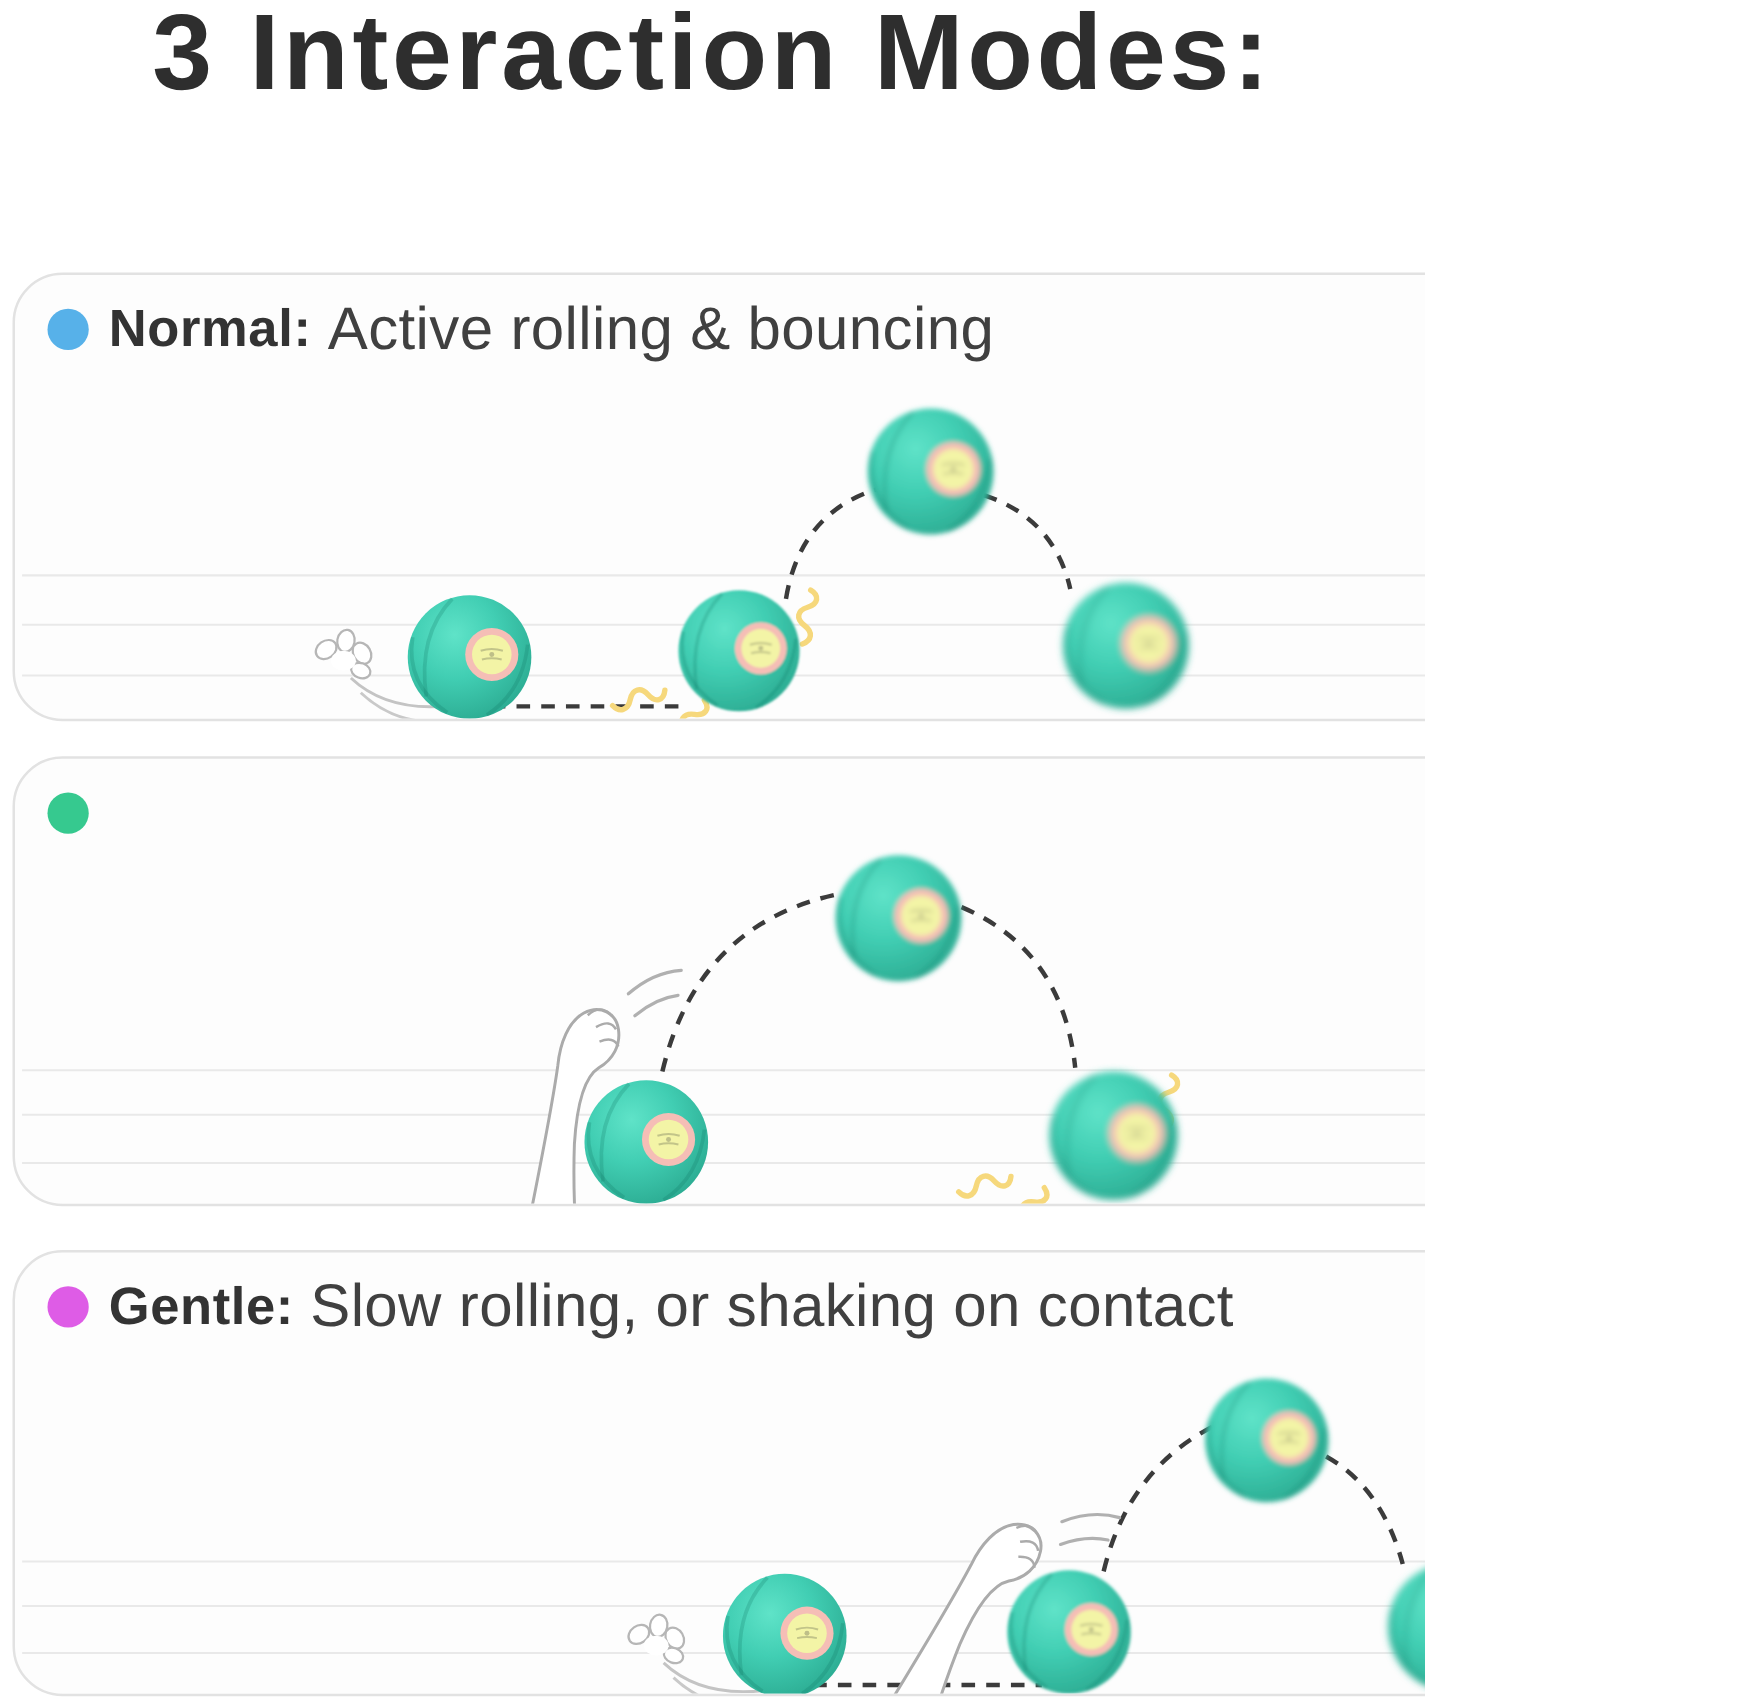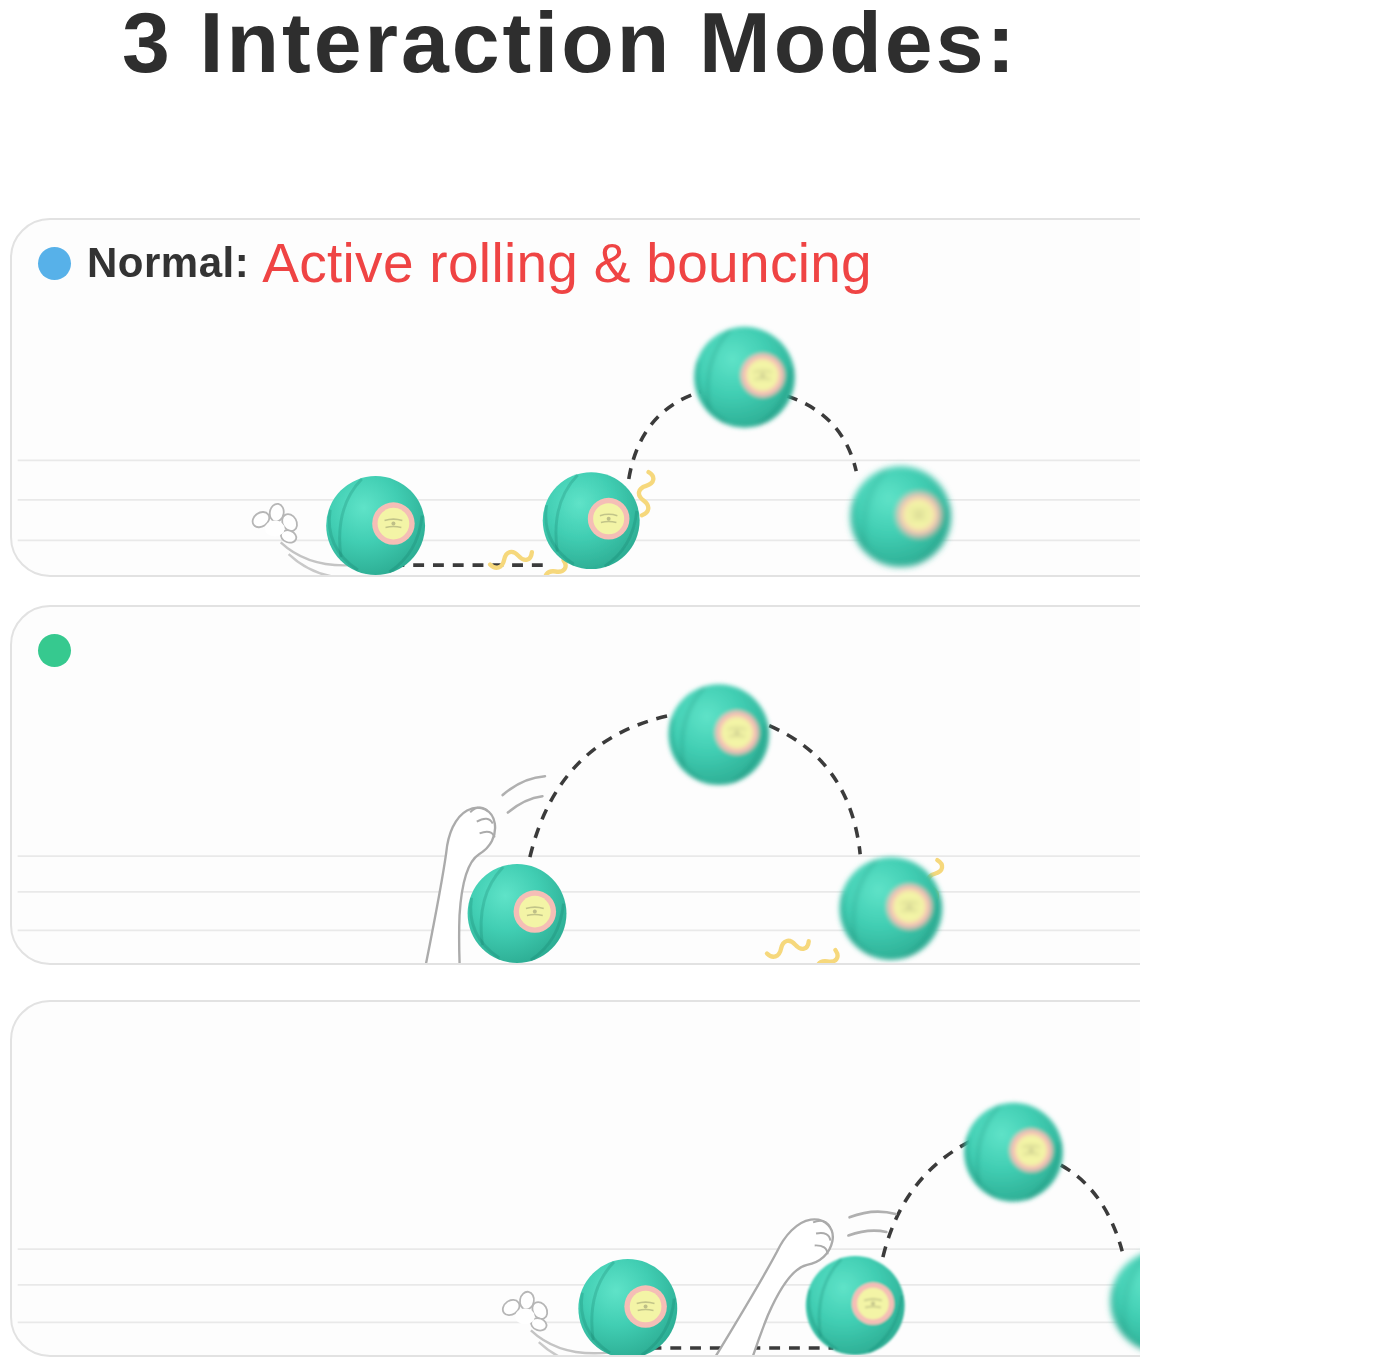--- a/index.html
+++ b/index.html
@@ -12,7 +12,7 @@
   .panel-header{position:absolute;top:20px;left:26px;height:46px;display:flex;align-items:center;z-index:3;}
   .dot{width:33px;height:33px;border-radius:50%;flex:0 0 auto;}
   .mode-label{font-size:42px;font-weight:700;color:#333333;margin-left:16px;letter-spacing:.5px;}
-  .mode-desc{font-size:55px;font-weight:400;color:#ef4444;margin-left:13px;letter-spacing:.3px;}
+  .mode-desc{font-size:48px;font-weight:400;color:#404040;margin-left:13px;letter-spacing:.3px;}
   .illus{position:absolute;left:0;top:0;width:100%;height:100%;display:block;}
 </style>
 </head>

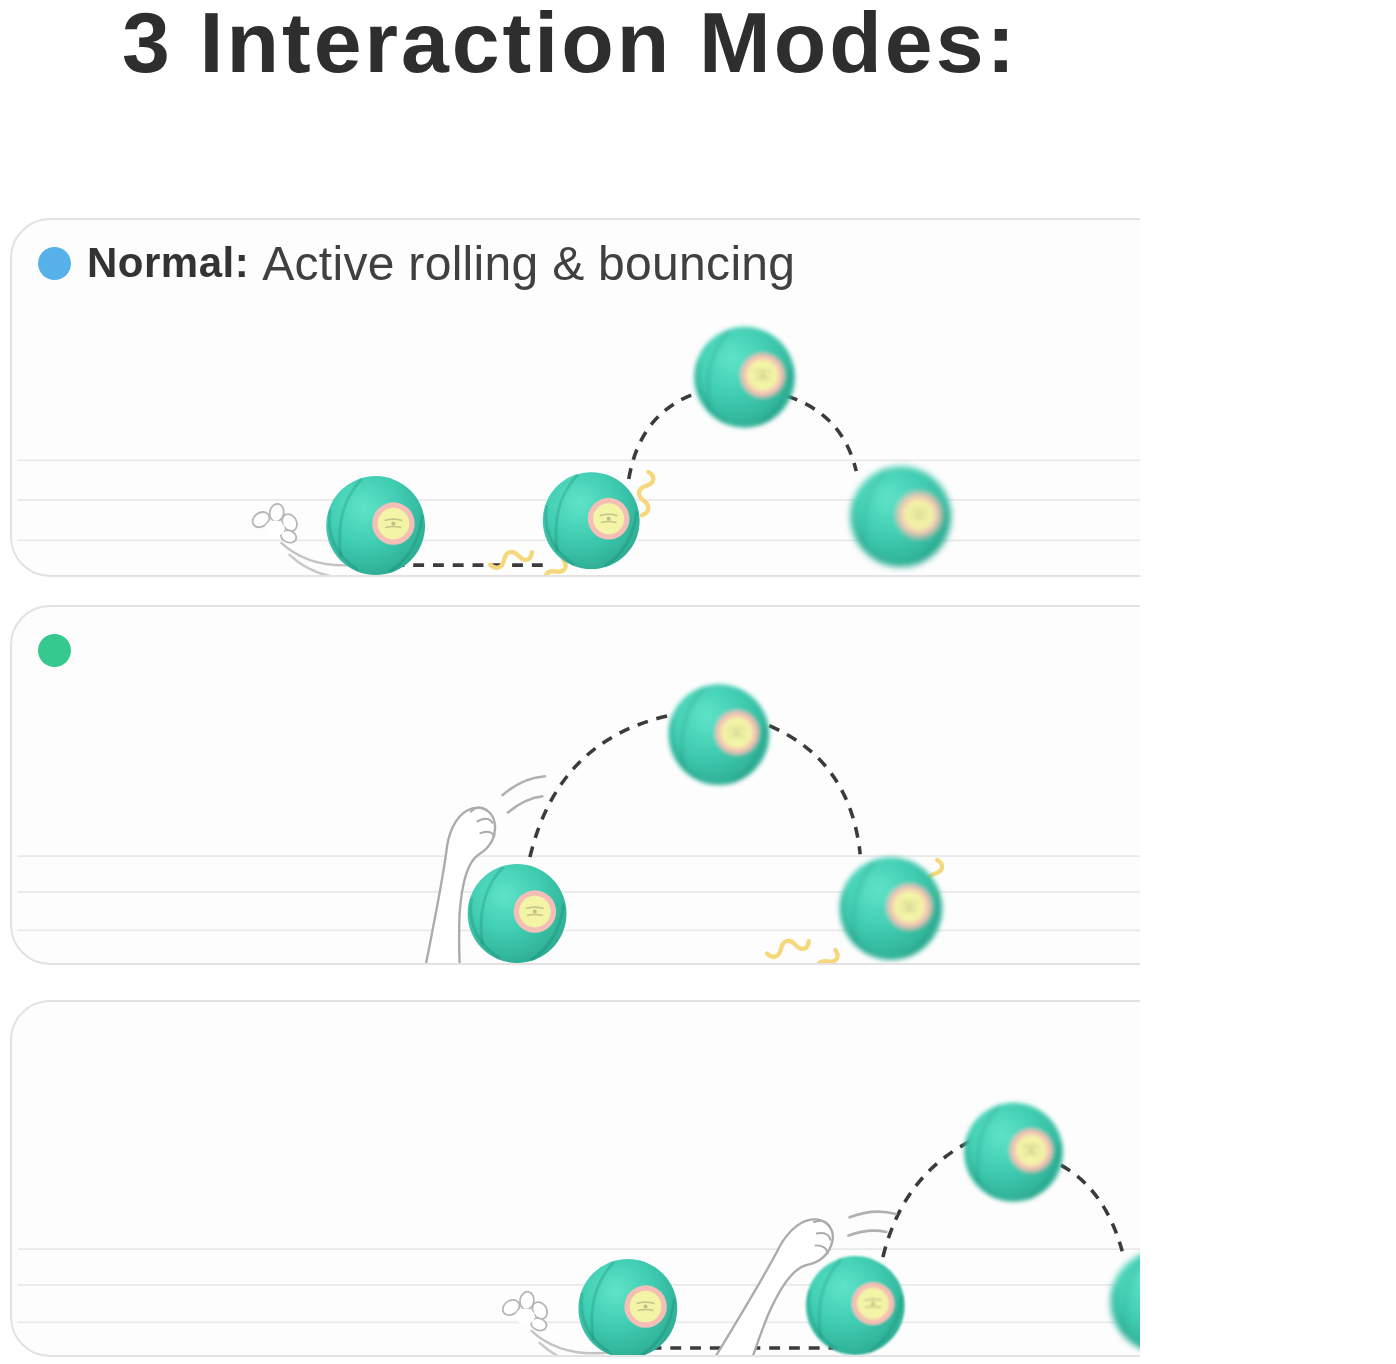--- a/index.html
+++ b/index.html
@@ -182,6 +182,11 @@
   </section>
 
   <section class="panel" id="panel-2" style="top: 1000px; height: 357px;">
+    <div class="panel-header">
+      <span class="dot" style="background: rgb(222, 92, 230);"></span>
+      <span class="mode-label">Gentle:</span>
+      <span class="mode-desc">Slow rolling, or shaking on contact</span>
+    </div>
     <svg class="illus" viewBox="0 0 1376 357">
         <defs>
           <radialGradient id="tg2" cx="38%" cy="32%" r="78%">

